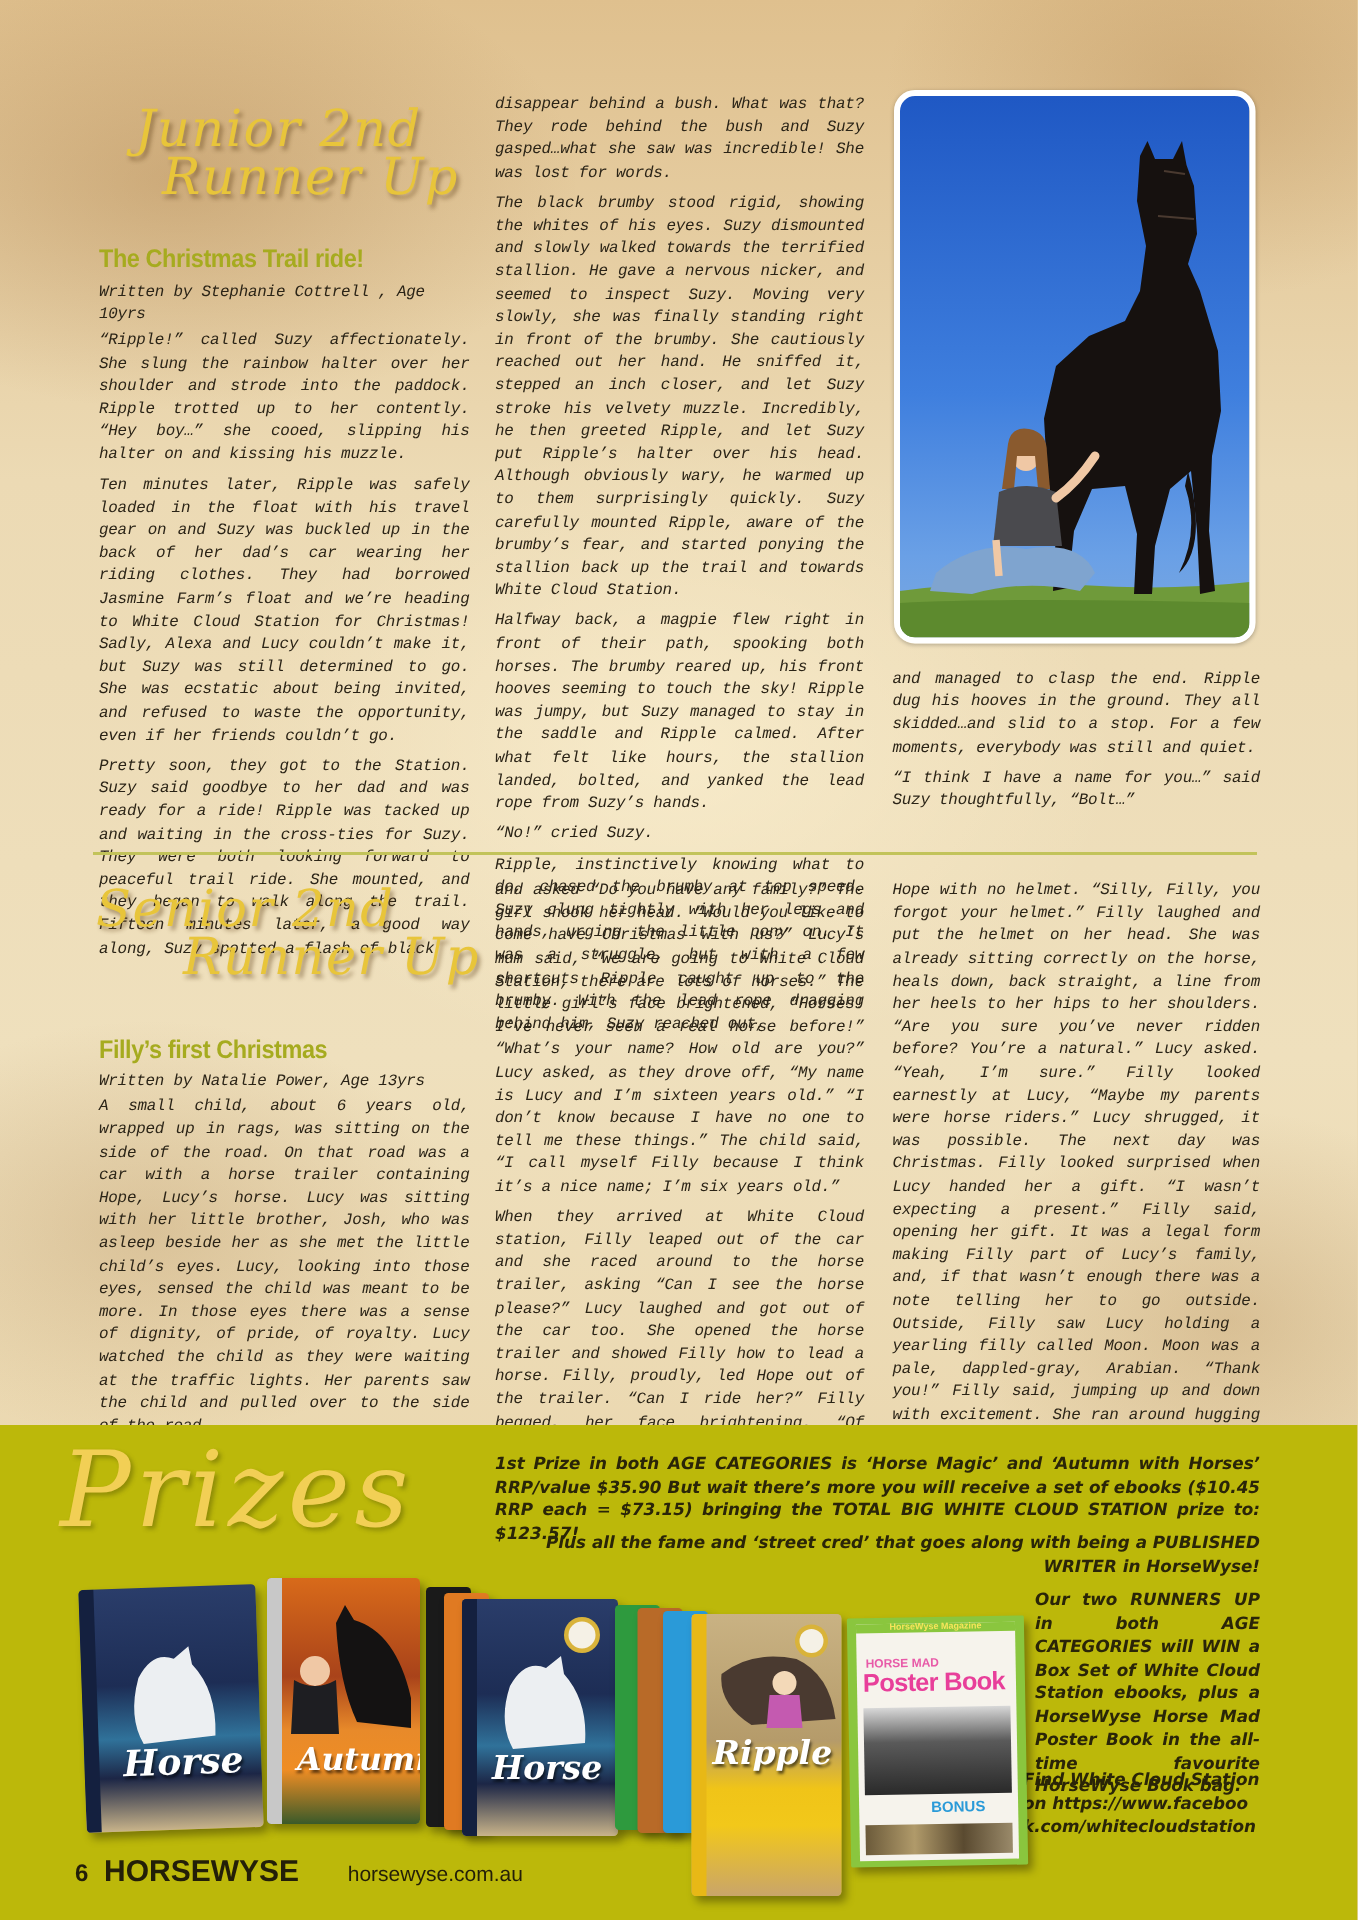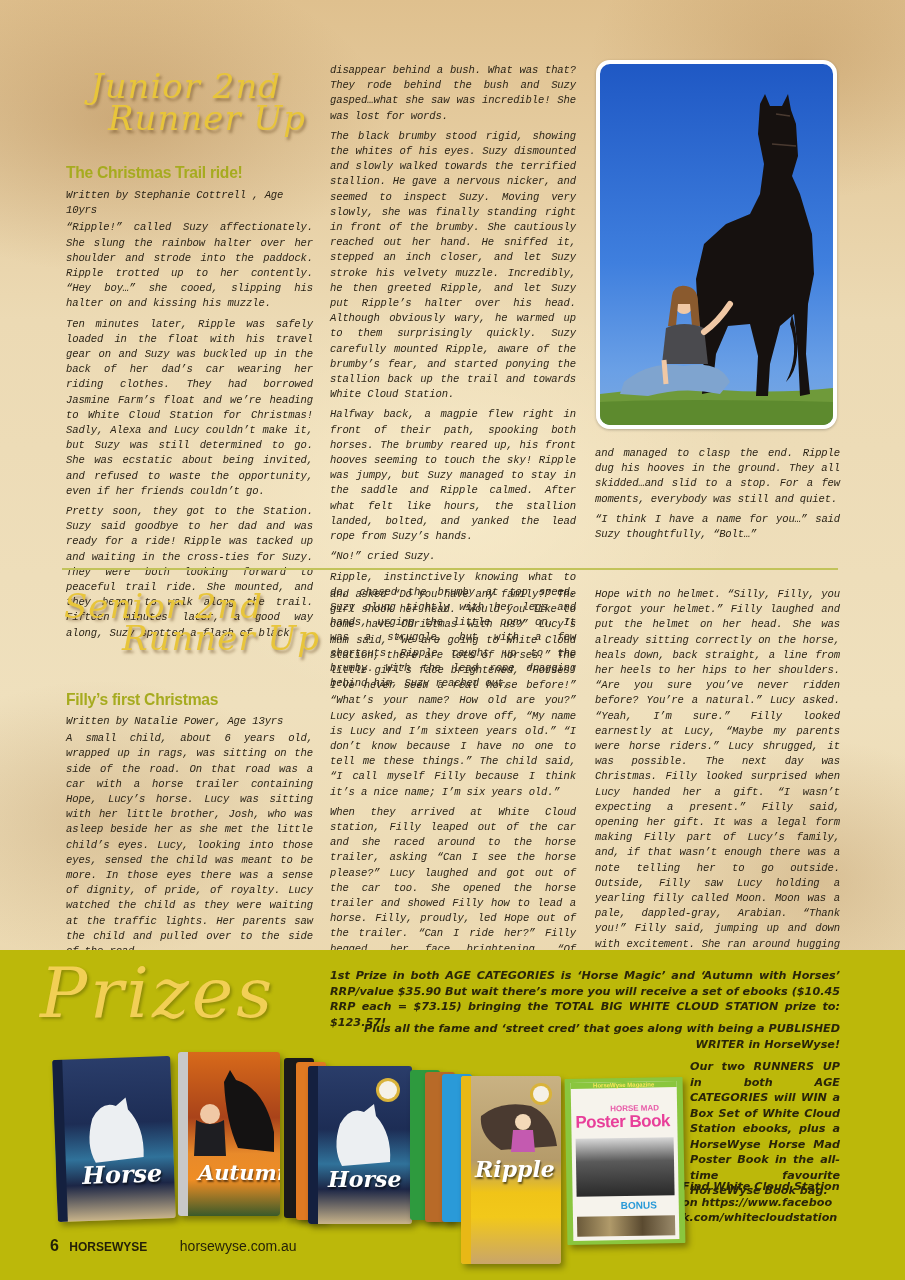--- a/index.html
+++ b/index.html
@@ -235,7 +235,7 @@
 <div class="book" style="left:566px; top:1078px; width:118px; height:166px; background:#8ac63e; transform:rotate(-1deg); border-radius:1px;">
   <div style="position:absolute; left:6px; top:4px; width:106px; height:158px; background:#f6f3ec;">
     <div style="position:absolute; left:0; top:0; width:106px; background:#8ac63e; color:#f7e55a; font-size:6px; text-align:center; font-family:'Liberation Sans',sans-serif; font-weight:bold;">HorseWyse Magazine</div>
-    <div style="position:absolute; left:6px; top:22px; color:#e85aa8; font-size:8px; font-weight:bold; font-family:'Liberation Sans',sans-serif;margin-left:33px;">HORSE MAD</div>
+    <div style="position:absolute; left:6px; top:22px; color:#e85aa8; font-size:8px; font-weight:bold; font-family:'Liberation Sans',sans-serif;">HORSE MAD</div>
     <div style="position:absolute; left:4px; top:30px; color:#e83f9a; font-size:17px; font-weight:bold; font-family:'Liberation Sans',sans-serif; letter-spacing:-0.5px;">Poster Book</div>
     <div style="position:absolute; left:4px; top:56px; width:98px; height:58px; background:linear-gradient(180deg,#d8d8d8 0%,#5a5a5a 40%,#2a2a2a 100%);"></div>
     <div style="position:absolute; left:48px; top:118px; color:#2a9ad8; font-size:10px; font-weight:bold; font-family:'Liberation Sans',sans-serif;">BONUS</div>

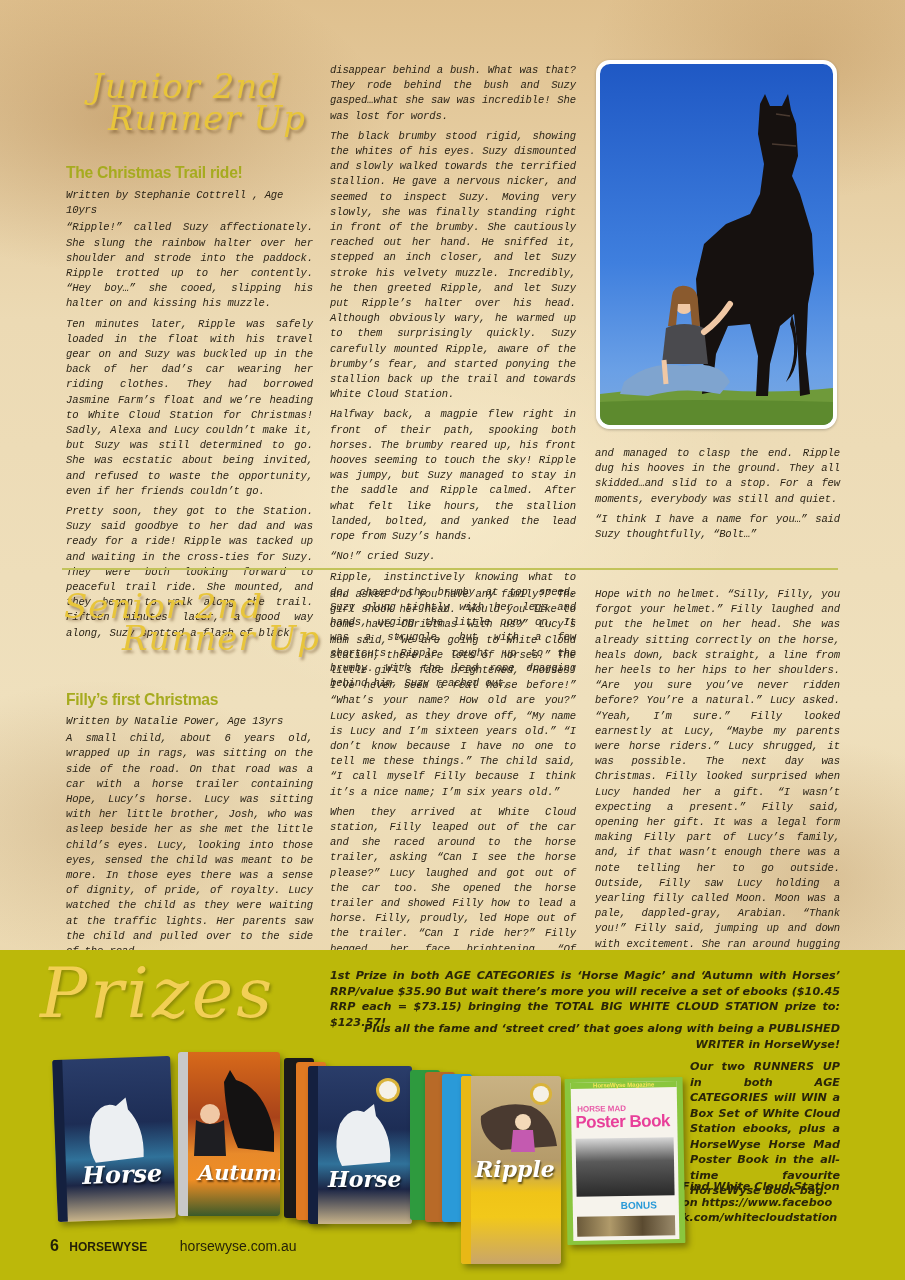--- a/index.html
+++ b/index.html
@@ -245,7 +245,7 @@
 
 <div class="footer">
   <span style="font-size:16px; font-weight:bold; margin-right:6px;">6</span>
-  <span style="font-size:12px; font-weight:bold;text-align:center;">HORSEWYSE</span>
+  <span style="font-size:20px; font-weight:bold;text-align:center;">HORSEWYSE</span>
   <span style="font-size:14px;padding-left:28px;">horsewyse.com.au</span>
 </div>
 

